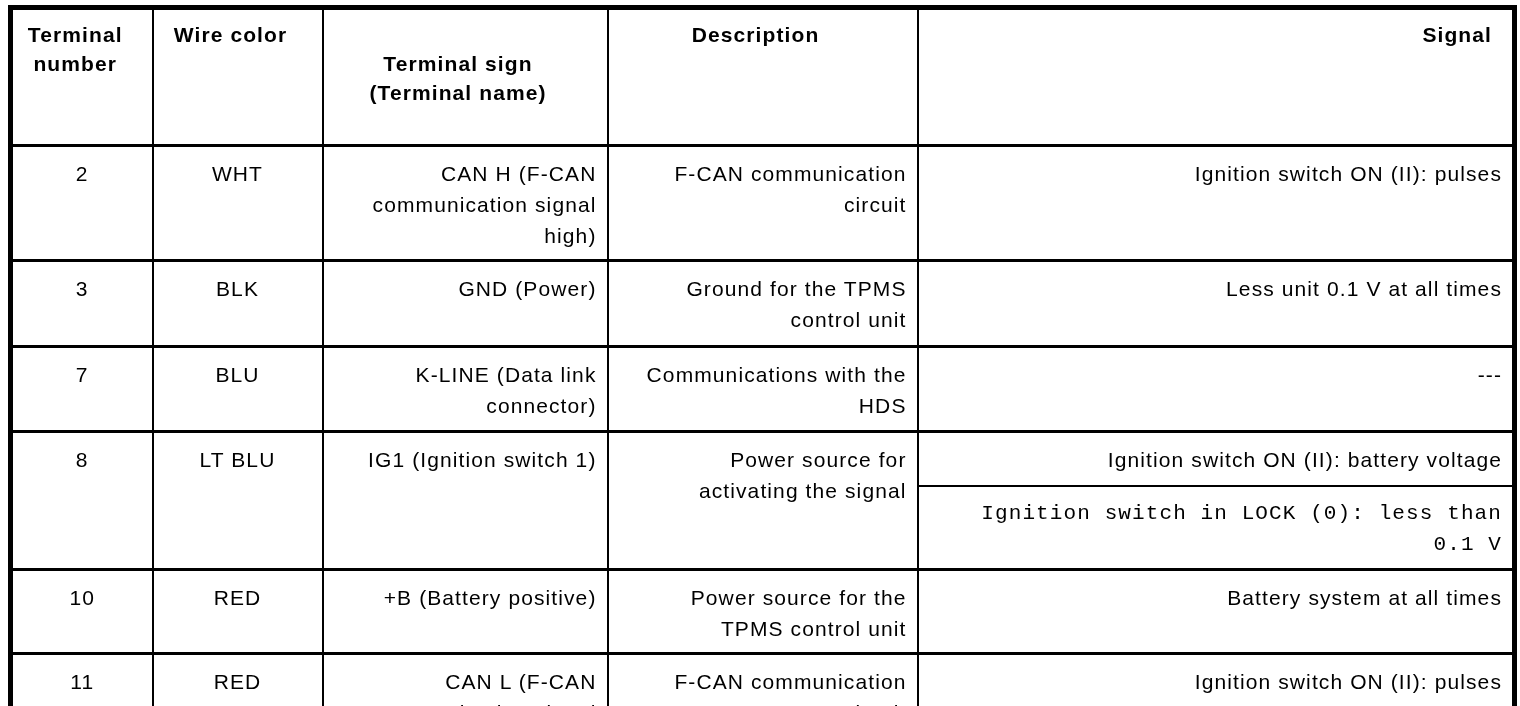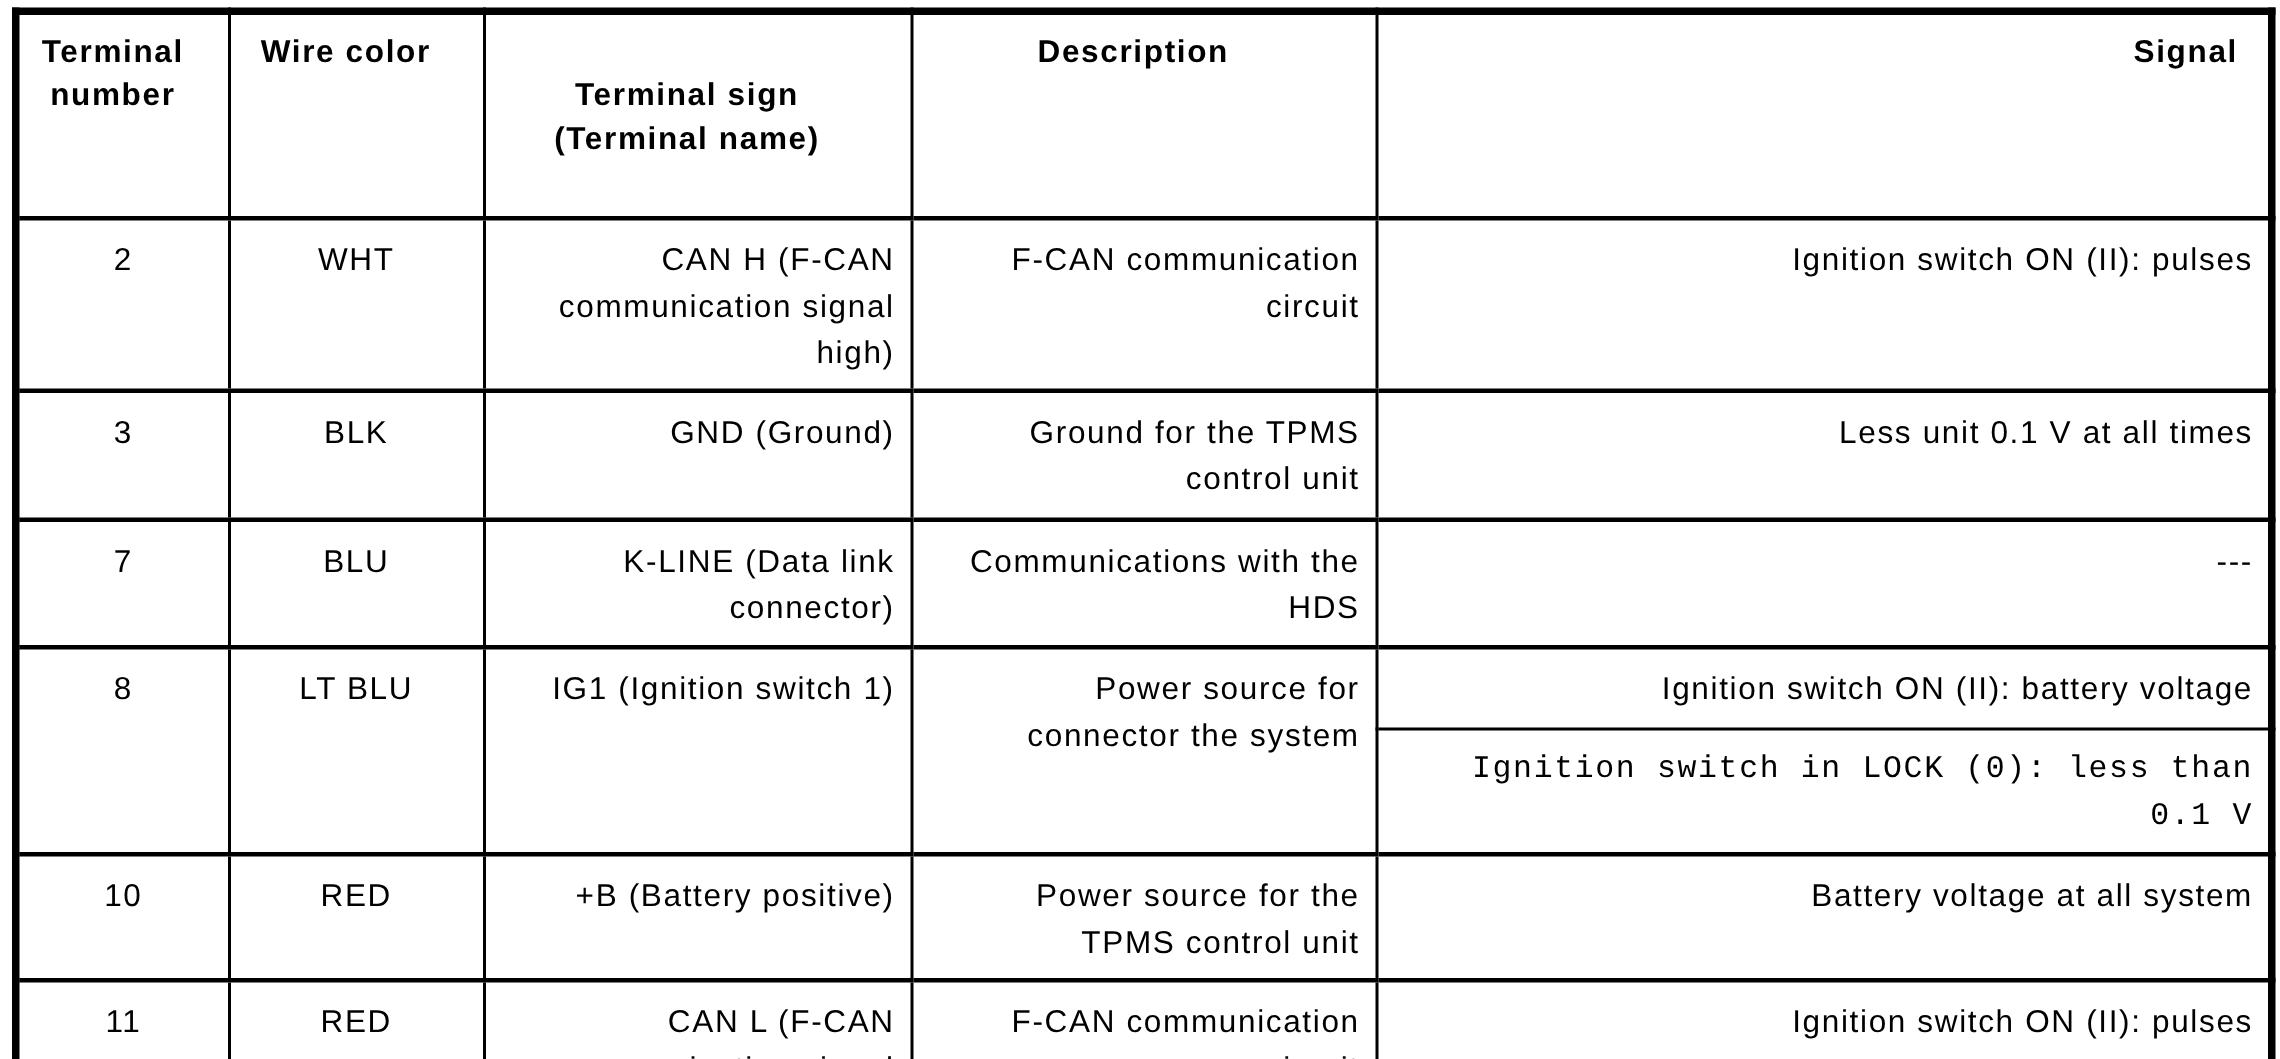--- a/index.html
+++ b/index.html
@@ -113,7 +113,7 @@
     <tr class="h-r3">
       <td class="center">3</td>
       <td class="center">BLK</td>
-      <td>GND (Ground)</td>
+      <td>GND (Power)</td>
       <td>Ground for the TPMS
 control unit</td>
       <td>Less unit 0.1 V at all times</td>

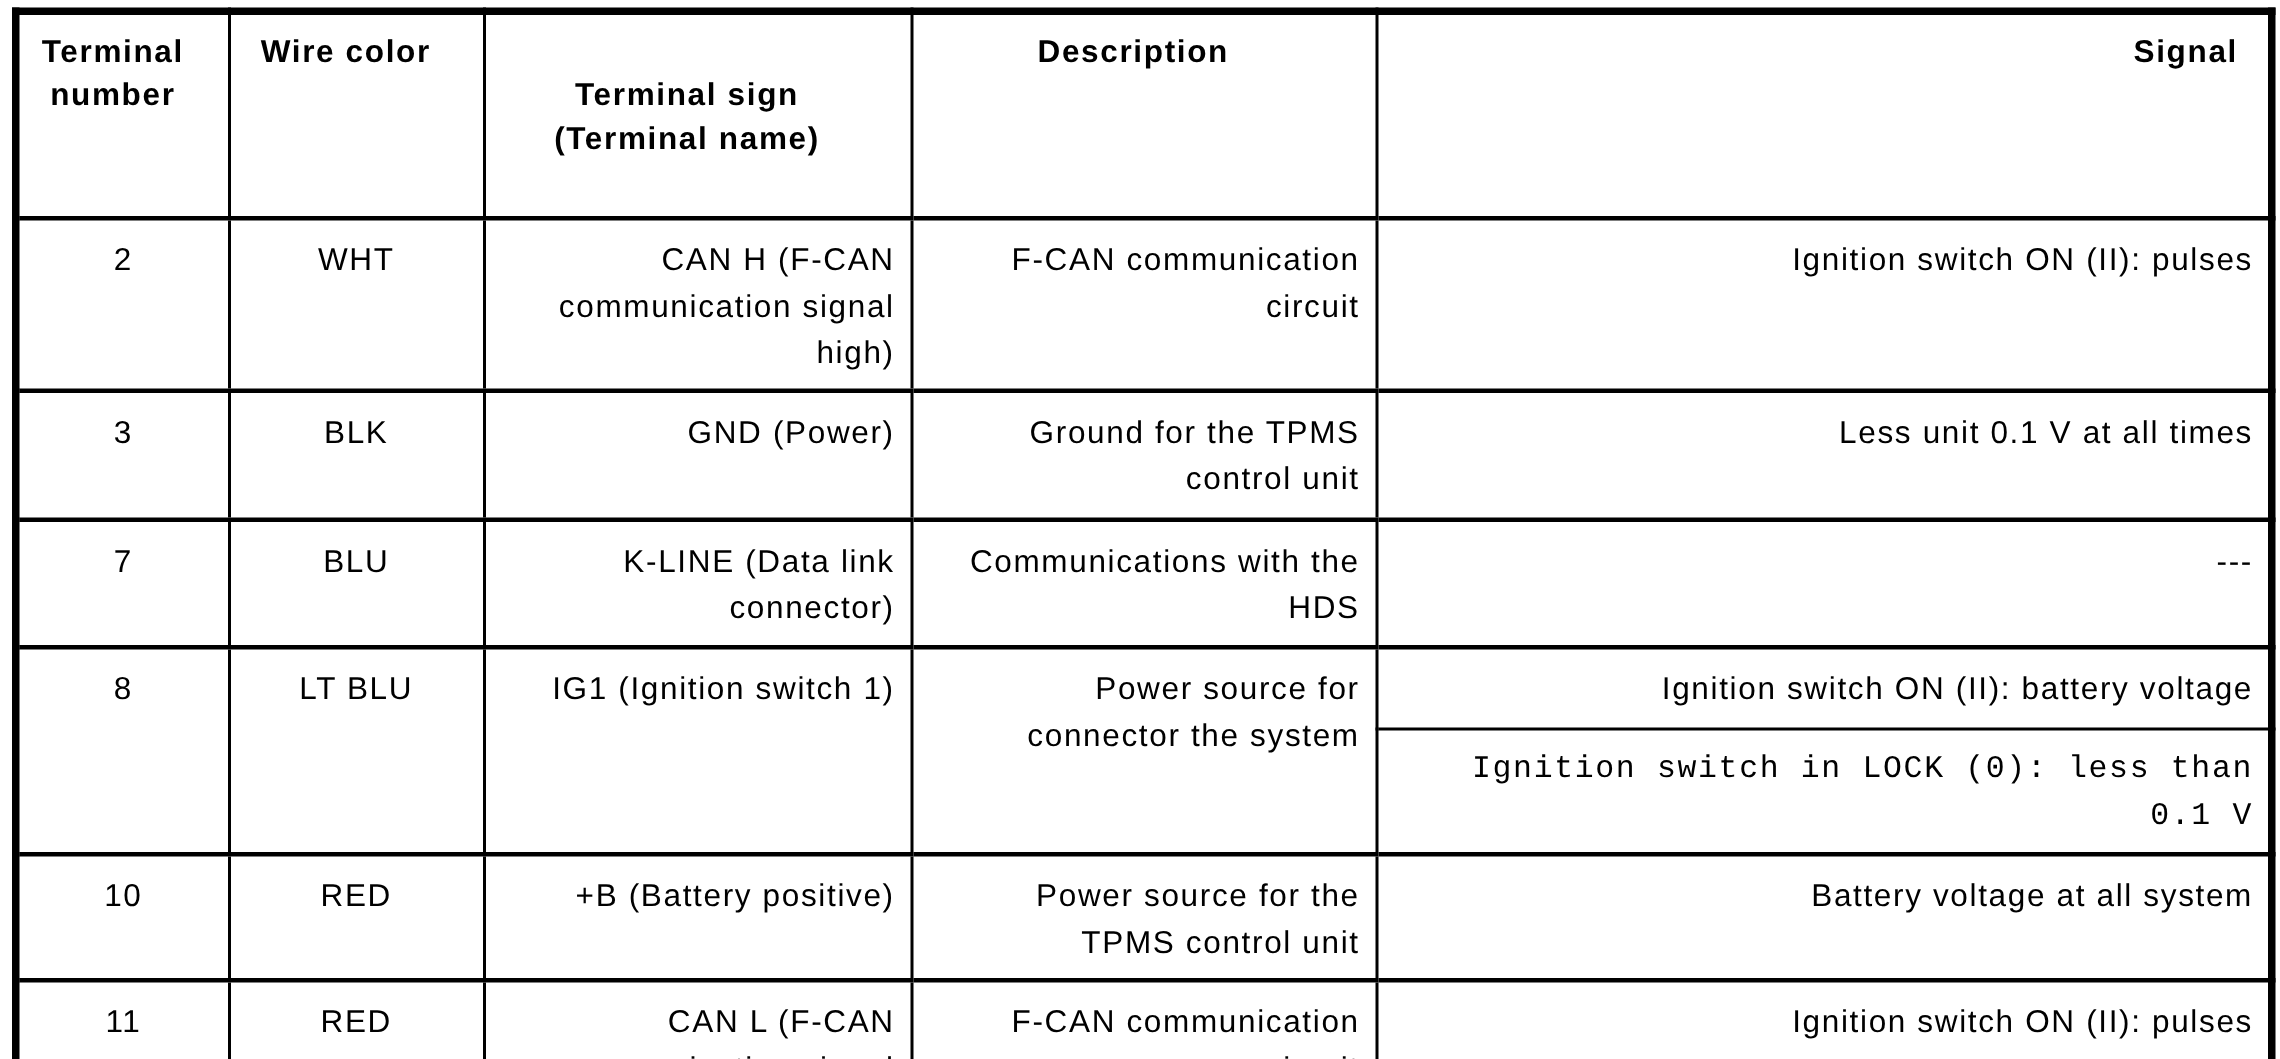--- a/index.html
+++ b/index.html
@@ -134,7 +134,7 @@
       <td class="center" rowspan="2">LT BLU</td>
       <td rowspan="2">IG1 (Ignition switch 1)</td>
       <td rowspan="2">Power source for
-connector the system</td>
+activating the signal</td>
       <td class="split-bottom">Ignition switch ON (II): battery voltage</td>
     </tr>
     <tr class="h-r8b">

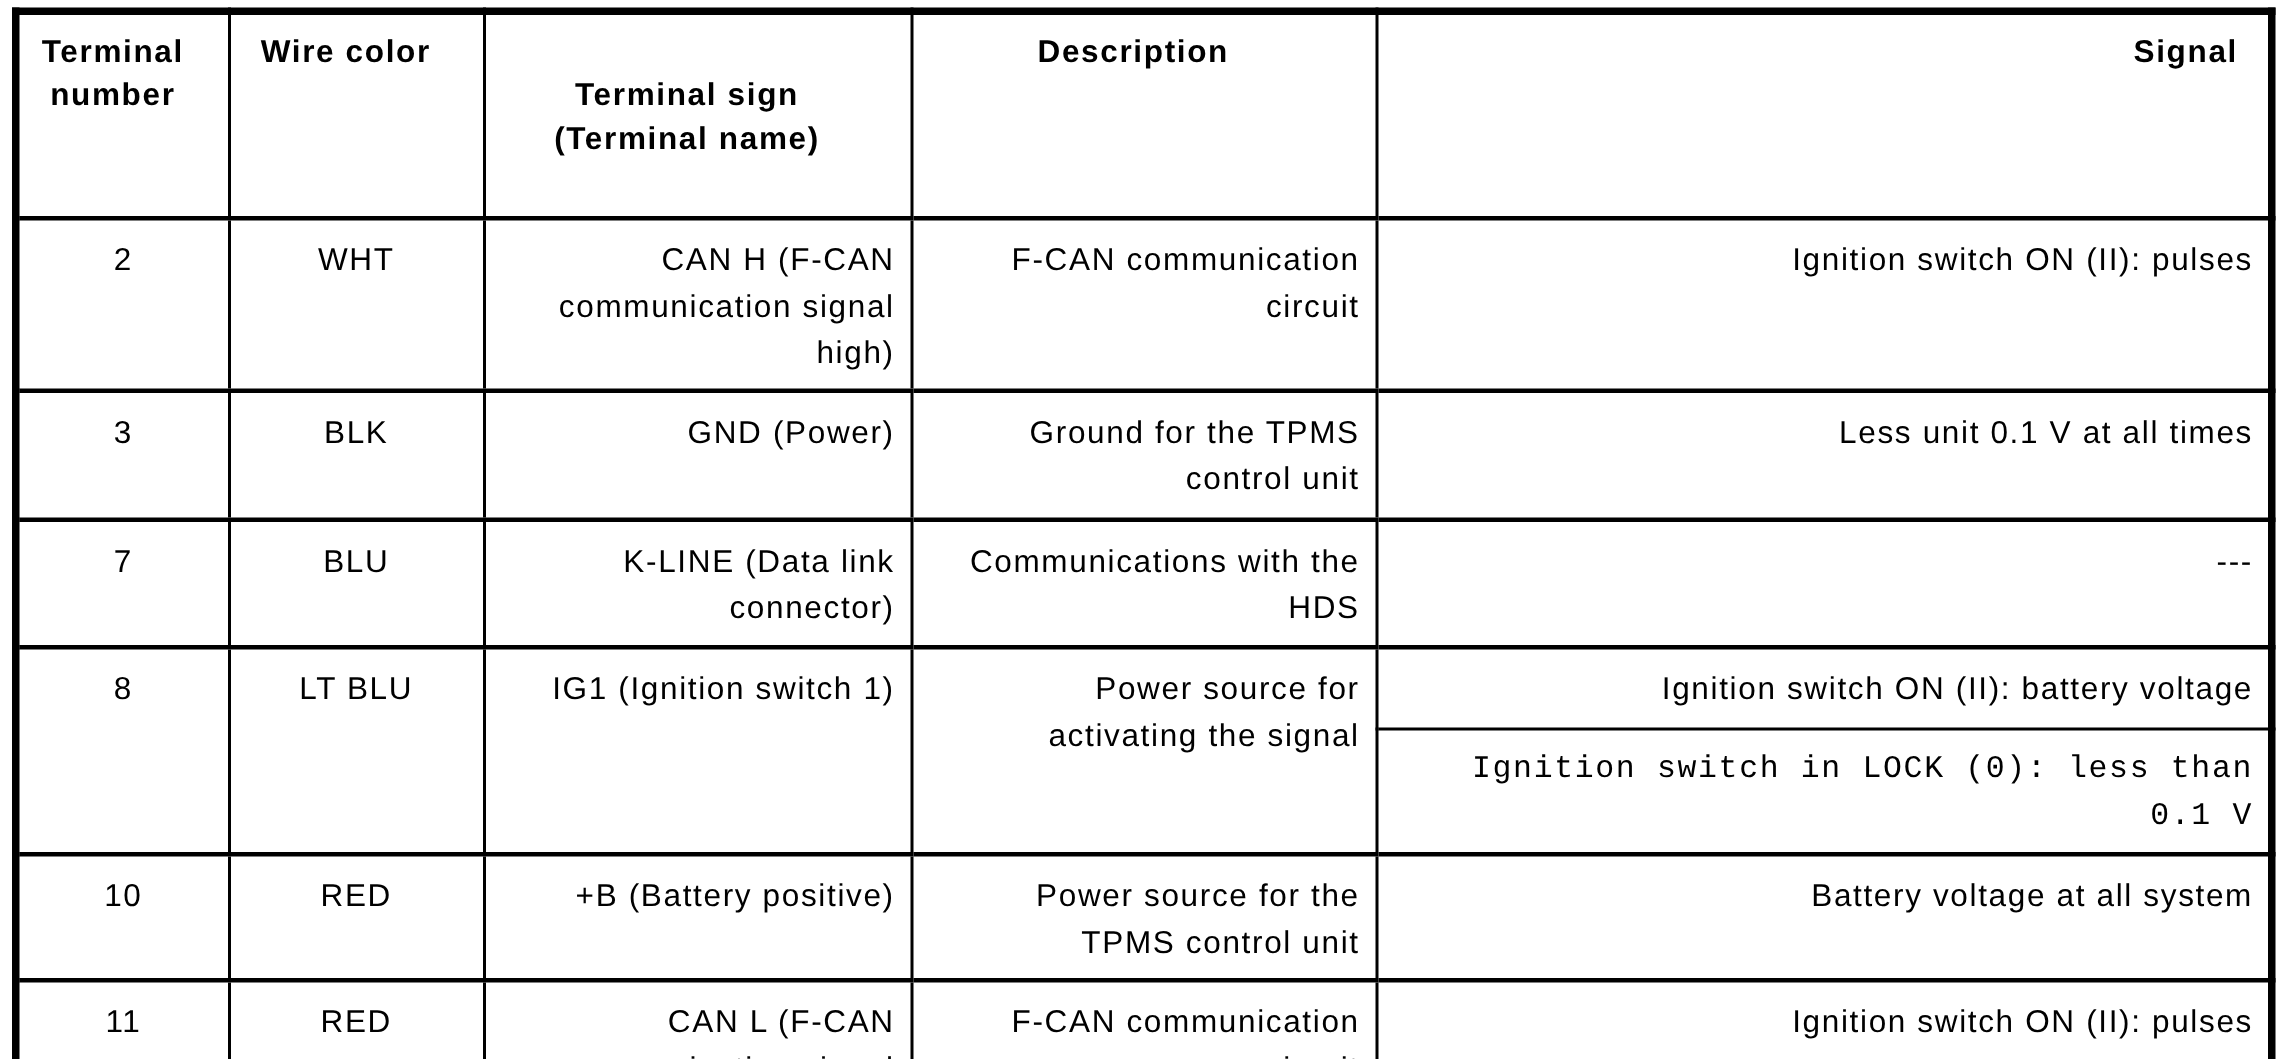--- a/index.html
+++ b/index.html
@@ -147,7 +147,7 @@
       <td>+B (Battery positive)</td>
       <td>Power source for the
 TPMS control unit</td>
-      <td>Battery voltage at all system</td>
+      <td>Battery system at all times</td>
     </tr>
 
     <tr class="h-r11">

